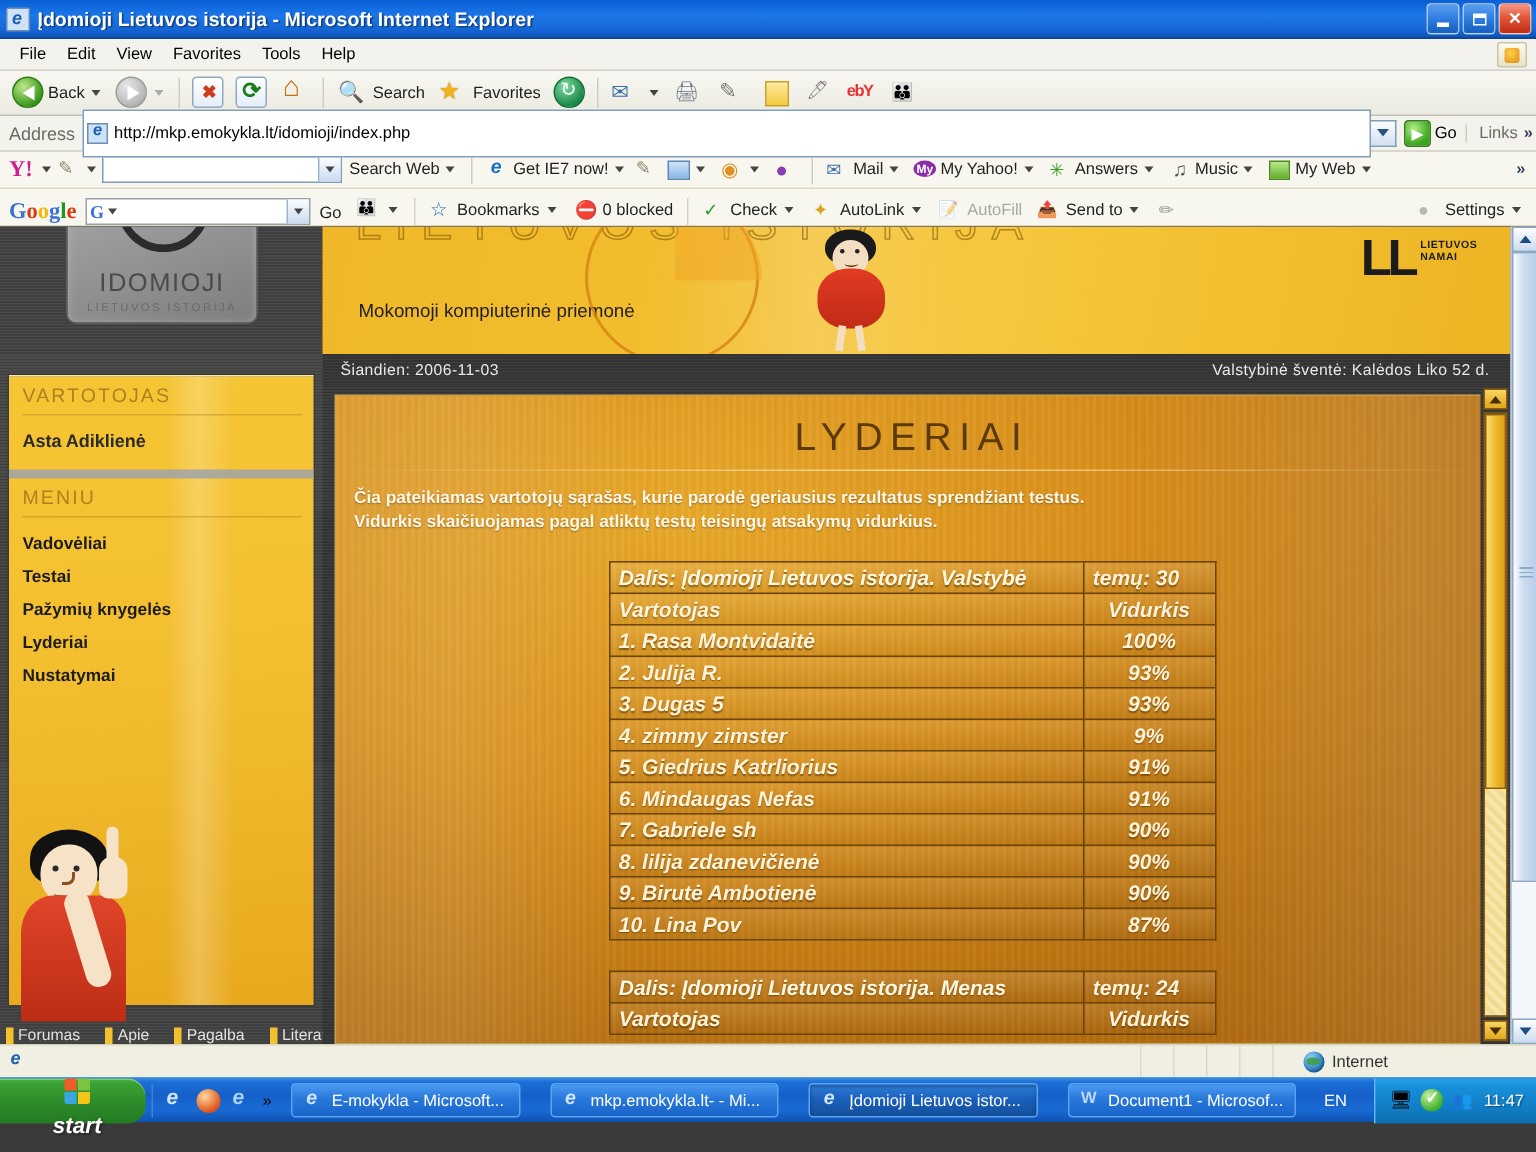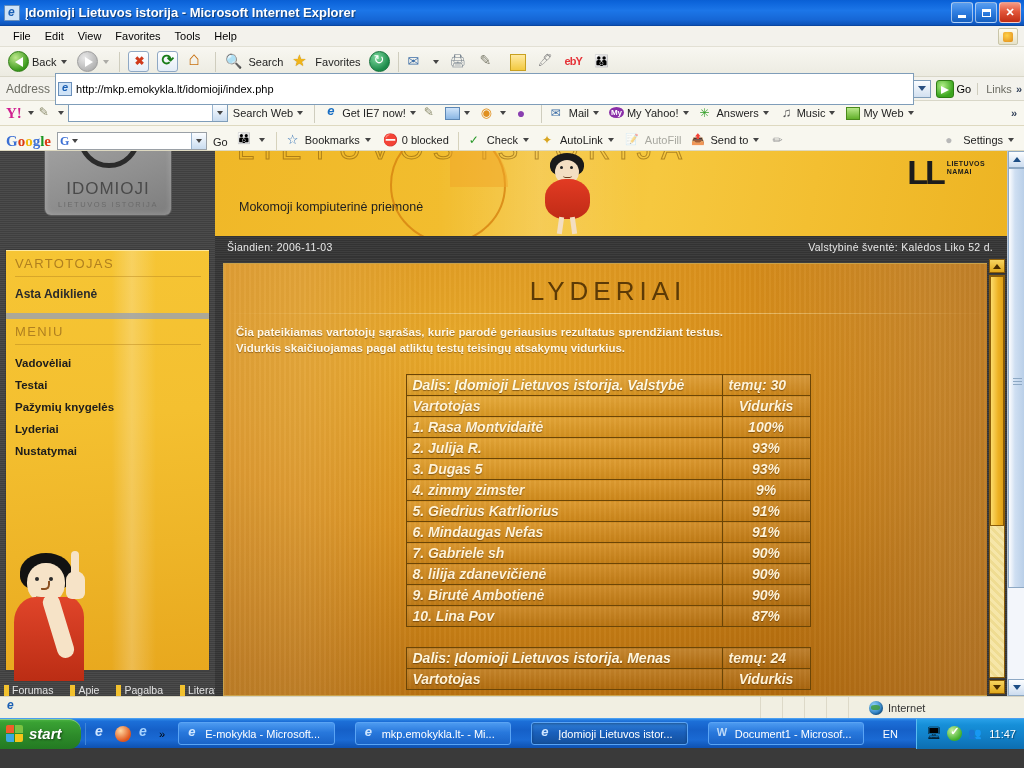--- a/index.html
+++ b/index.html
@@ -398,10 +398,11 @@
     display:flex; align-items:center; border-top:1px solid #4a9ef0;
   }
   .startbtn {
-    height:30px; width:81px; display:flex;align-items:center;gap:5px;padding-left:6px;
+    height:30px; width:97px; display:flex;align-items:center;gap:5px;padding-left:6px;
     background: linear-gradient(180deg,#4cb443 0%,#39a133 12%,#2d8b2a 55%,#237a22 100%);
     border-radius: 0 12px 12px 0; box-shadow: inset 0 1px 0 rgba(255,255,255,.35);
     cursor:pointer;
+    flex-direction:column;
   }
   .startbtn .flag{width:18px;height:18px;position:relative;flex:none;}
   .startbtn .flag i{position:absolute;width:8px;height:8px;display:block;}

